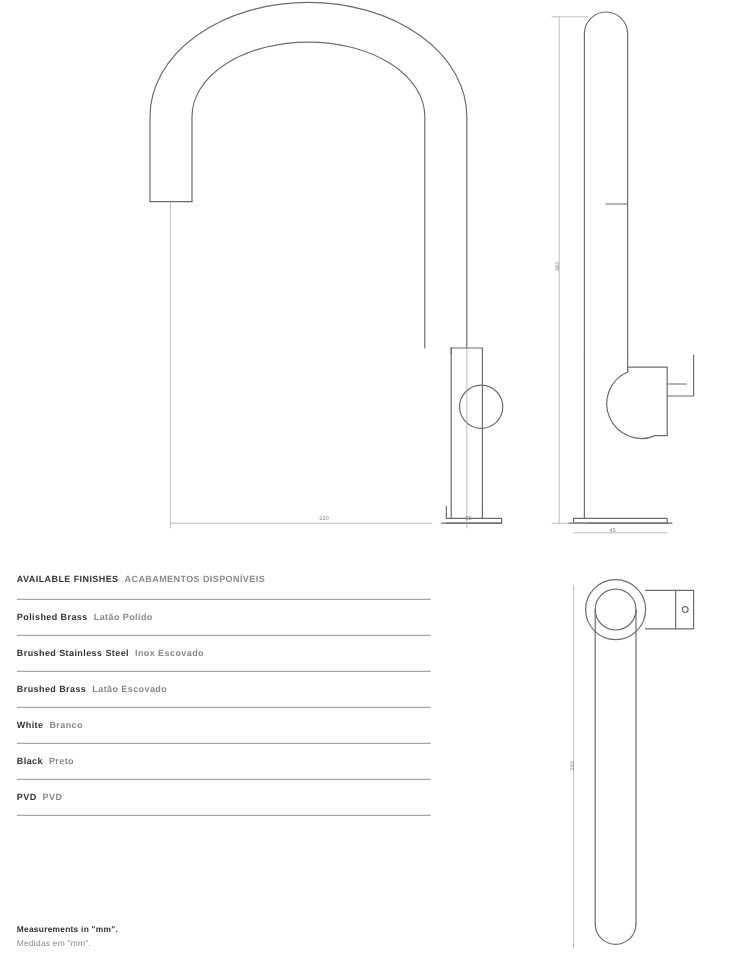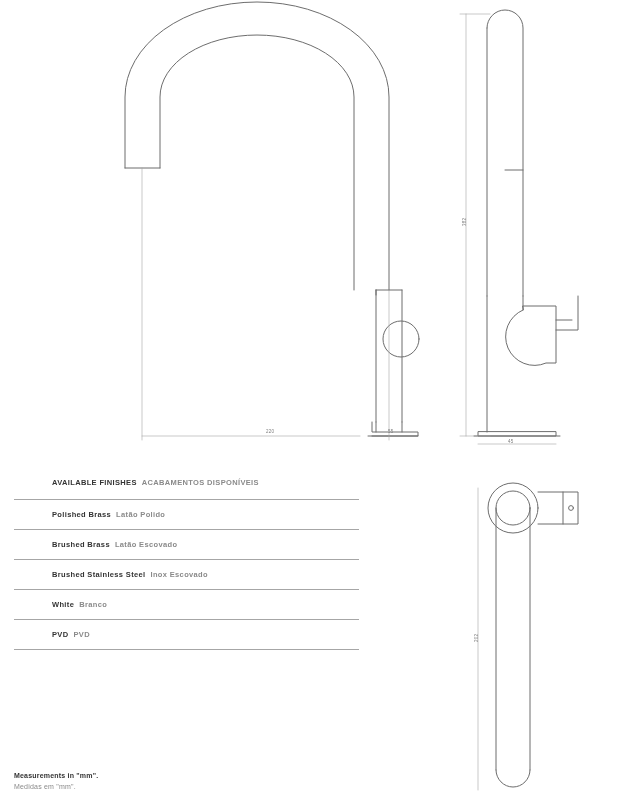--- a/index.html
+++ b/index.html
@@ -49,7 +49,6 @@
   .finish-row .en {
     font-weight: bold;
     color: #333333;
-    margin-left: 38px;
   }
   .finish-row .pt {
     color: #8a8a8a;

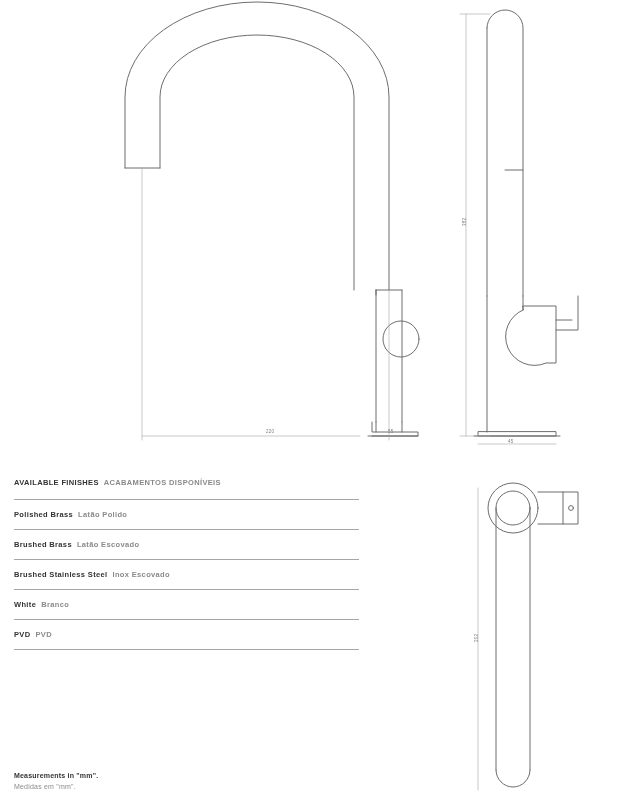--- a/index.html
+++ b/index.html
@@ -199,12 +199,12 @@
       <span class="pt">Latão Polido</span>
     </div>
     <div class="finish-row">
+      <span class="en">Brushed Stainless Steel</span>
+      <span class="pt">Inox Escovado</span>
+    </div>
+    <div class="finish-row">
       <span class="en">Brushed Brass</span>
       <span class="pt">Latão Escovado</span>
-    </div>
-    <div class="finish-row">
-      <span class="en">Brushed Stainless Steel</span>
-      <span class="pt">Inox Escovado</span>
     </div>
     <div class="finish-row">
       <span class="en">White</span>

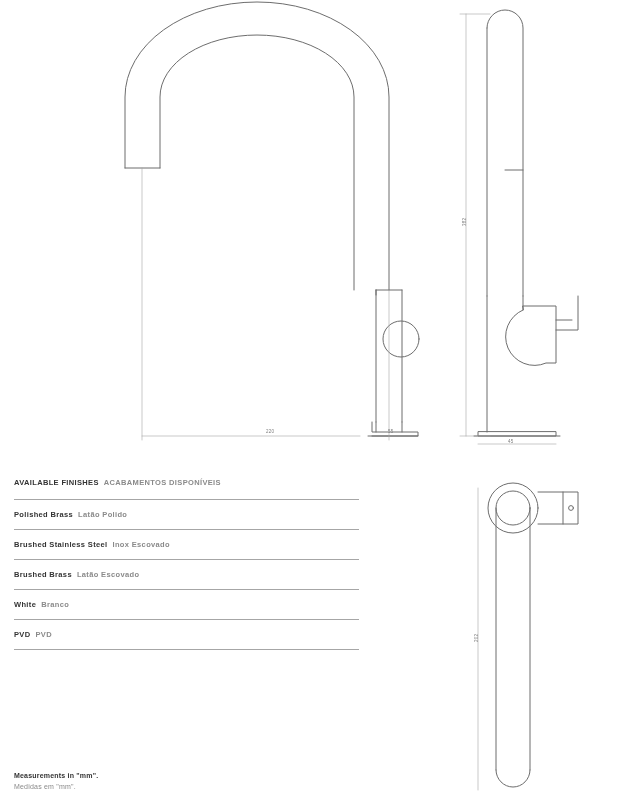--- a/index.html
+++ b/index.html
@@ -211,6 +211,10 @@
       <span class="pt">Branco</span>
     </div>
     <div class="finish-row">
+      <span class="en">Black</span>
+      <span class="pt">Preto</span>
+    </div>
+    <div class="finish-row">
       <span class="en">PVD</span>
       <span class="pt">PVD</span>
     </div>

